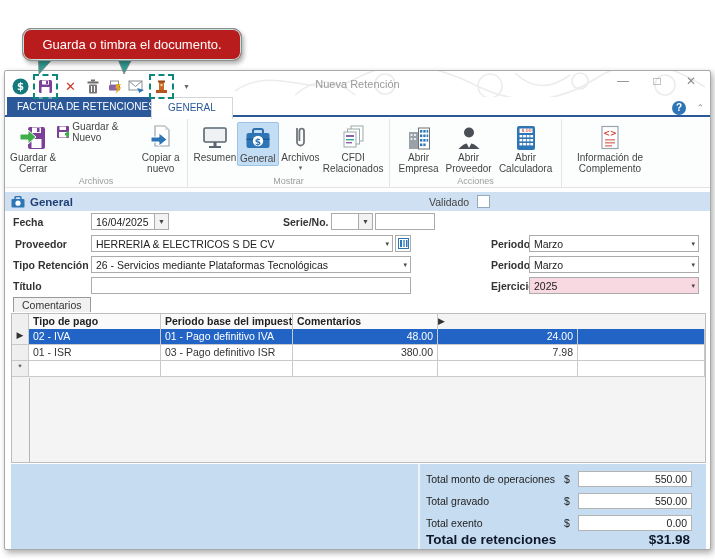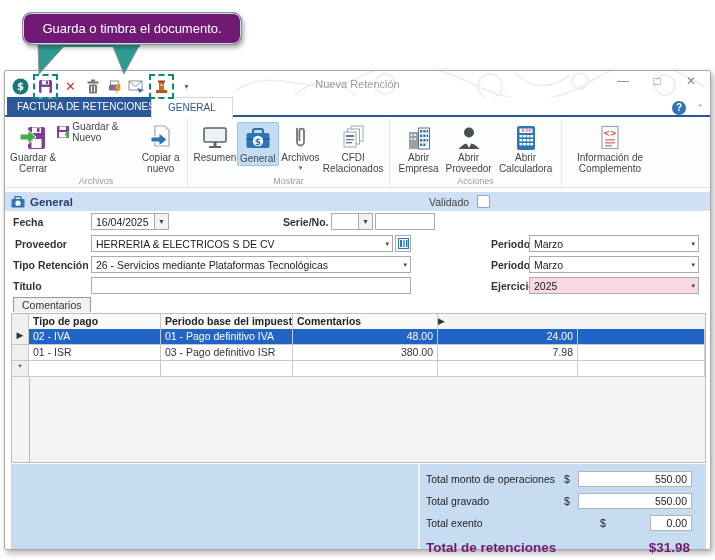--- a/index.html
+++ b/index.html
@@ -7,8 +7,8 @@
     font-family:"Liberation Sans","DejaVu Sans",sans-serif; font-size:11px; color:#333; }
 
   
-  .callout { position:absolute; left:22px; top:12px; width:220px; height:33px;
-    background:#701a75; border:1px solid #8f8f8f; border-radius:9px;
+  .callout { position:absolute; left:22px; top:28px; width:220px; height:33px;
+    background:#b91c1c; border:1px solid #8f8f8f; border-radius:9px;
     box-shadow:2px 3px 4px rgba(0,0,0,.3), inset 0 0 0 1px #bfe2de;
     display:flex; align-items:center; justify-content:center;
     color:#fff; font-size:13px; z-index:30; }

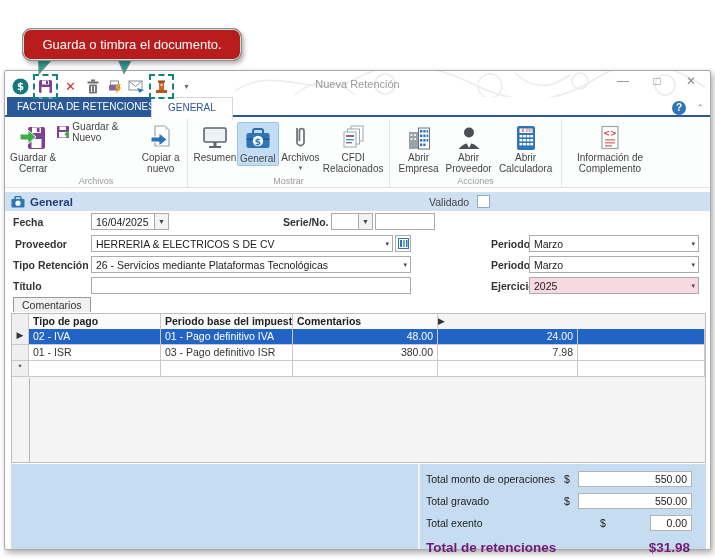--- a/index.html
+++ b/index.html
@@ -498,7 +498,7 @@
       <span class="tcur">$</span>
       <div class="tot-input">550.00</div>
     </div>
-    <div class="trow" style="top:50px;gap:36px;">
+    <div class="trow" style="top:50px;">
       <span class="tlab">Total exento</span>
       <span class="tcur">$</span>
       <div class="tot-input">0.00</div>

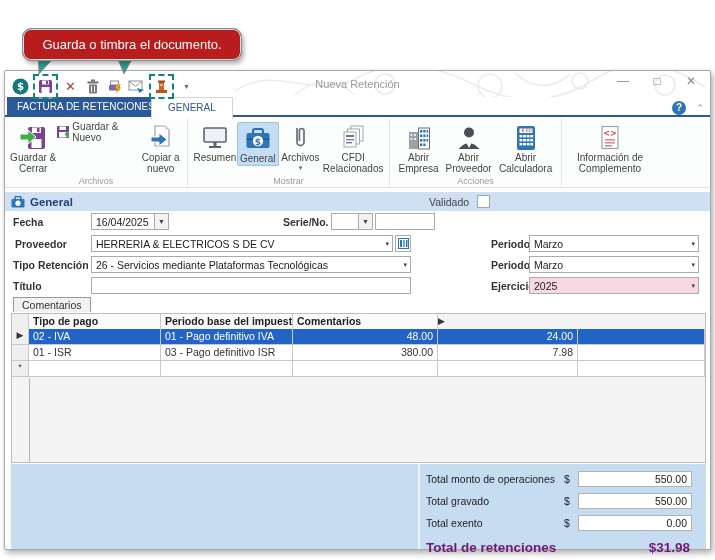--- a/index.html
+++ b/index.html
@@ -108,8 +108,8 @@
   .trow .tcur { width:14px; color:#222; font-size:10.5px; }
   .tot-input { flex:1; height:16px; background:#fff; border:1px solid #b3b3b3;
     text-align:right; padding:1px 4px; font-size:10.5px; color:#222; }
-  .tfinal { position:absolute; left:415px; top:76px; width:266px; display:flex;
-    align-items:center; font-size:13.5px; font-weight:bold; color:#701a75; }
+  .tfinal { position:absolute; left:415px; top:68px; width:266px; display:flex;
+    align-items:center; font-size:13.5px; font-weight:bold; color:#0f172a; }
   .tfinal .tval { margin-left:auto; padding-right:2px; }
 
   svg { display:block; }

